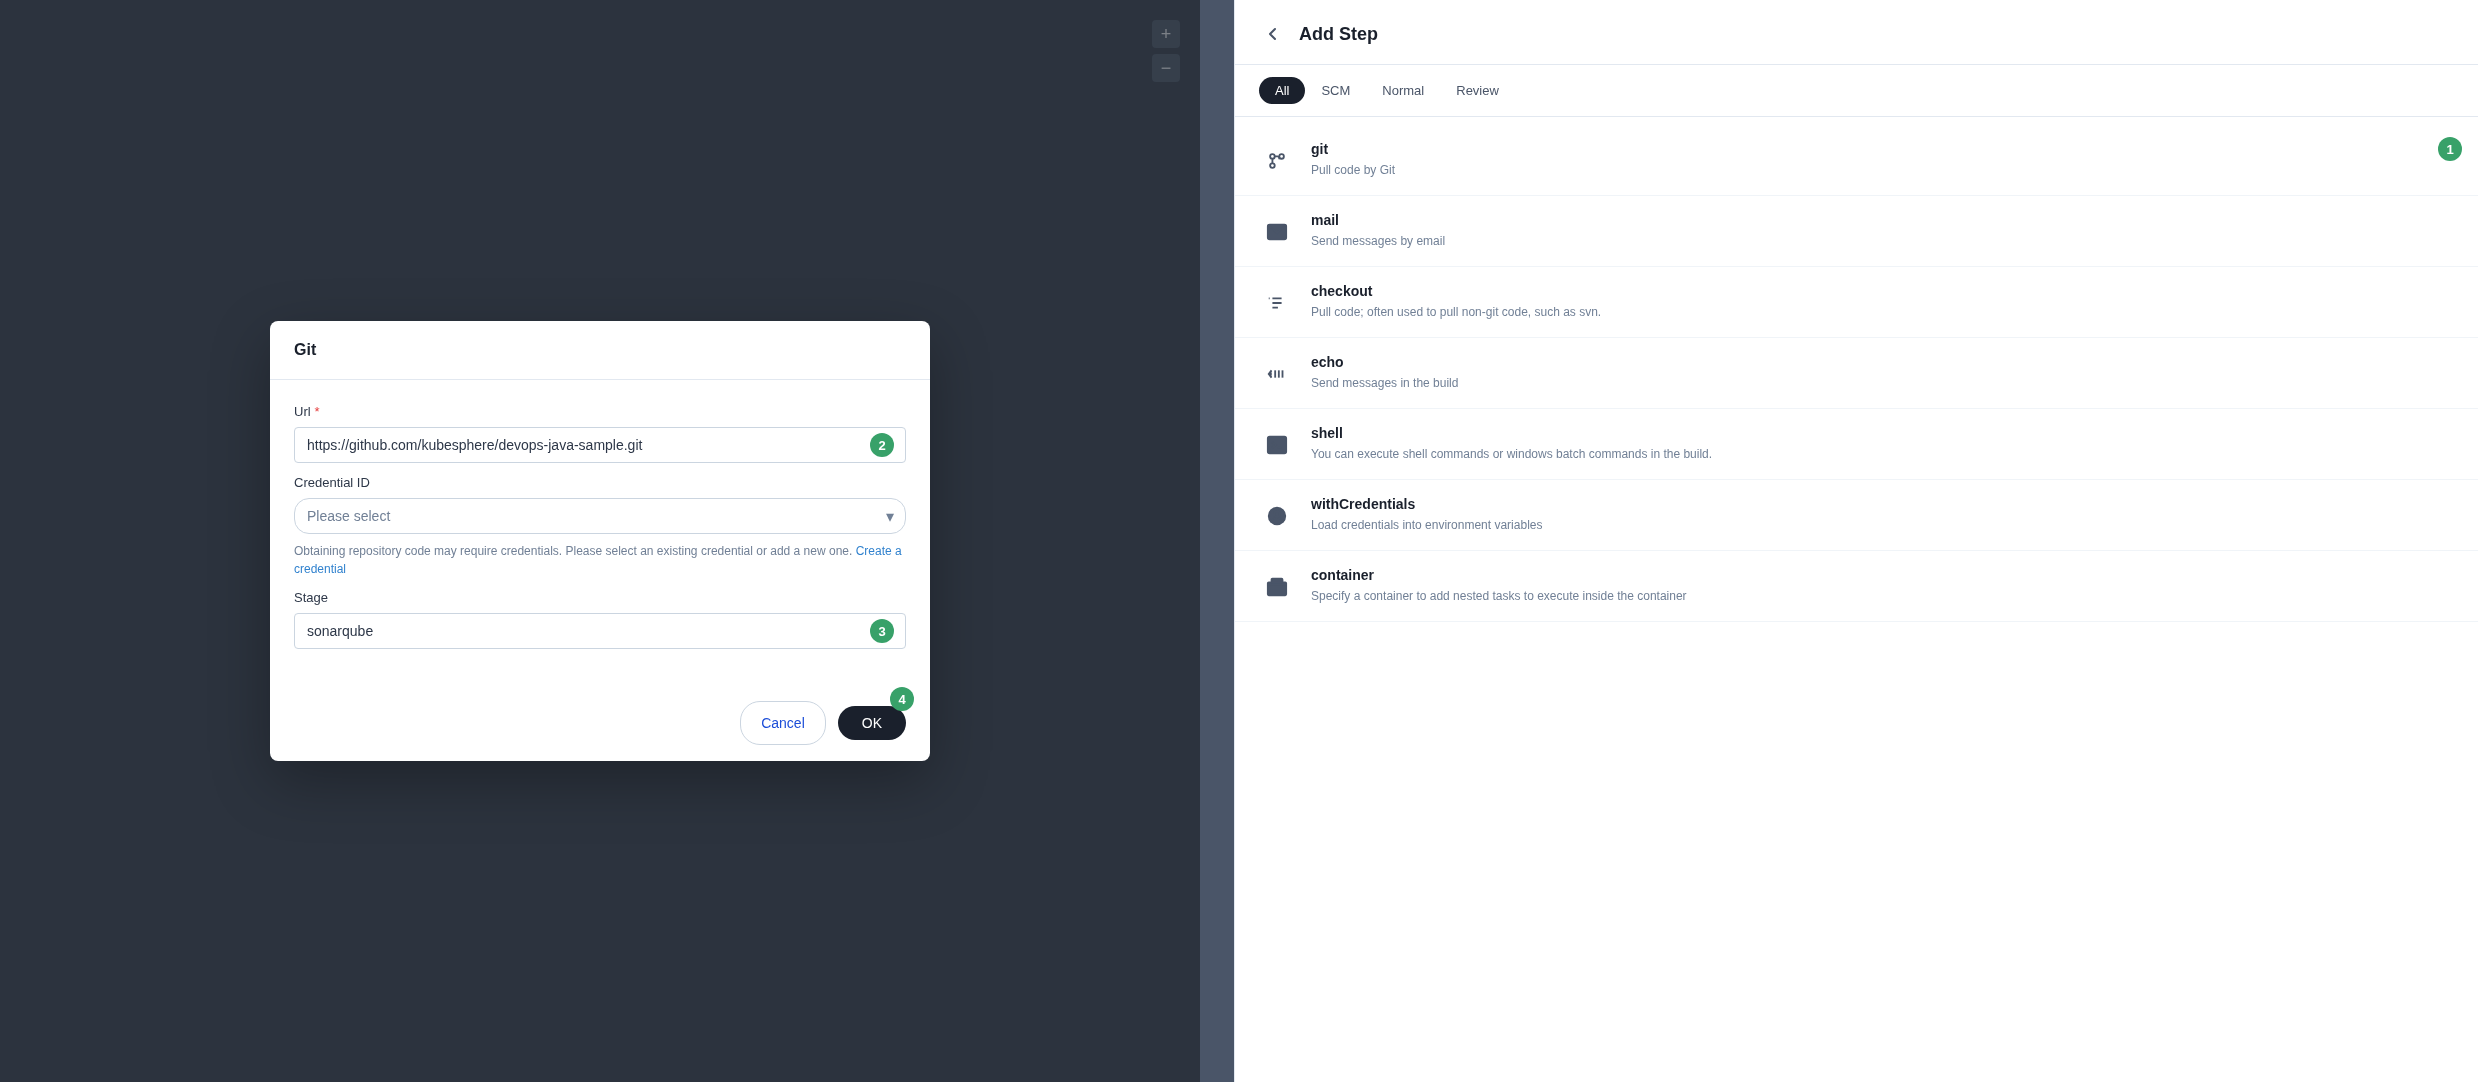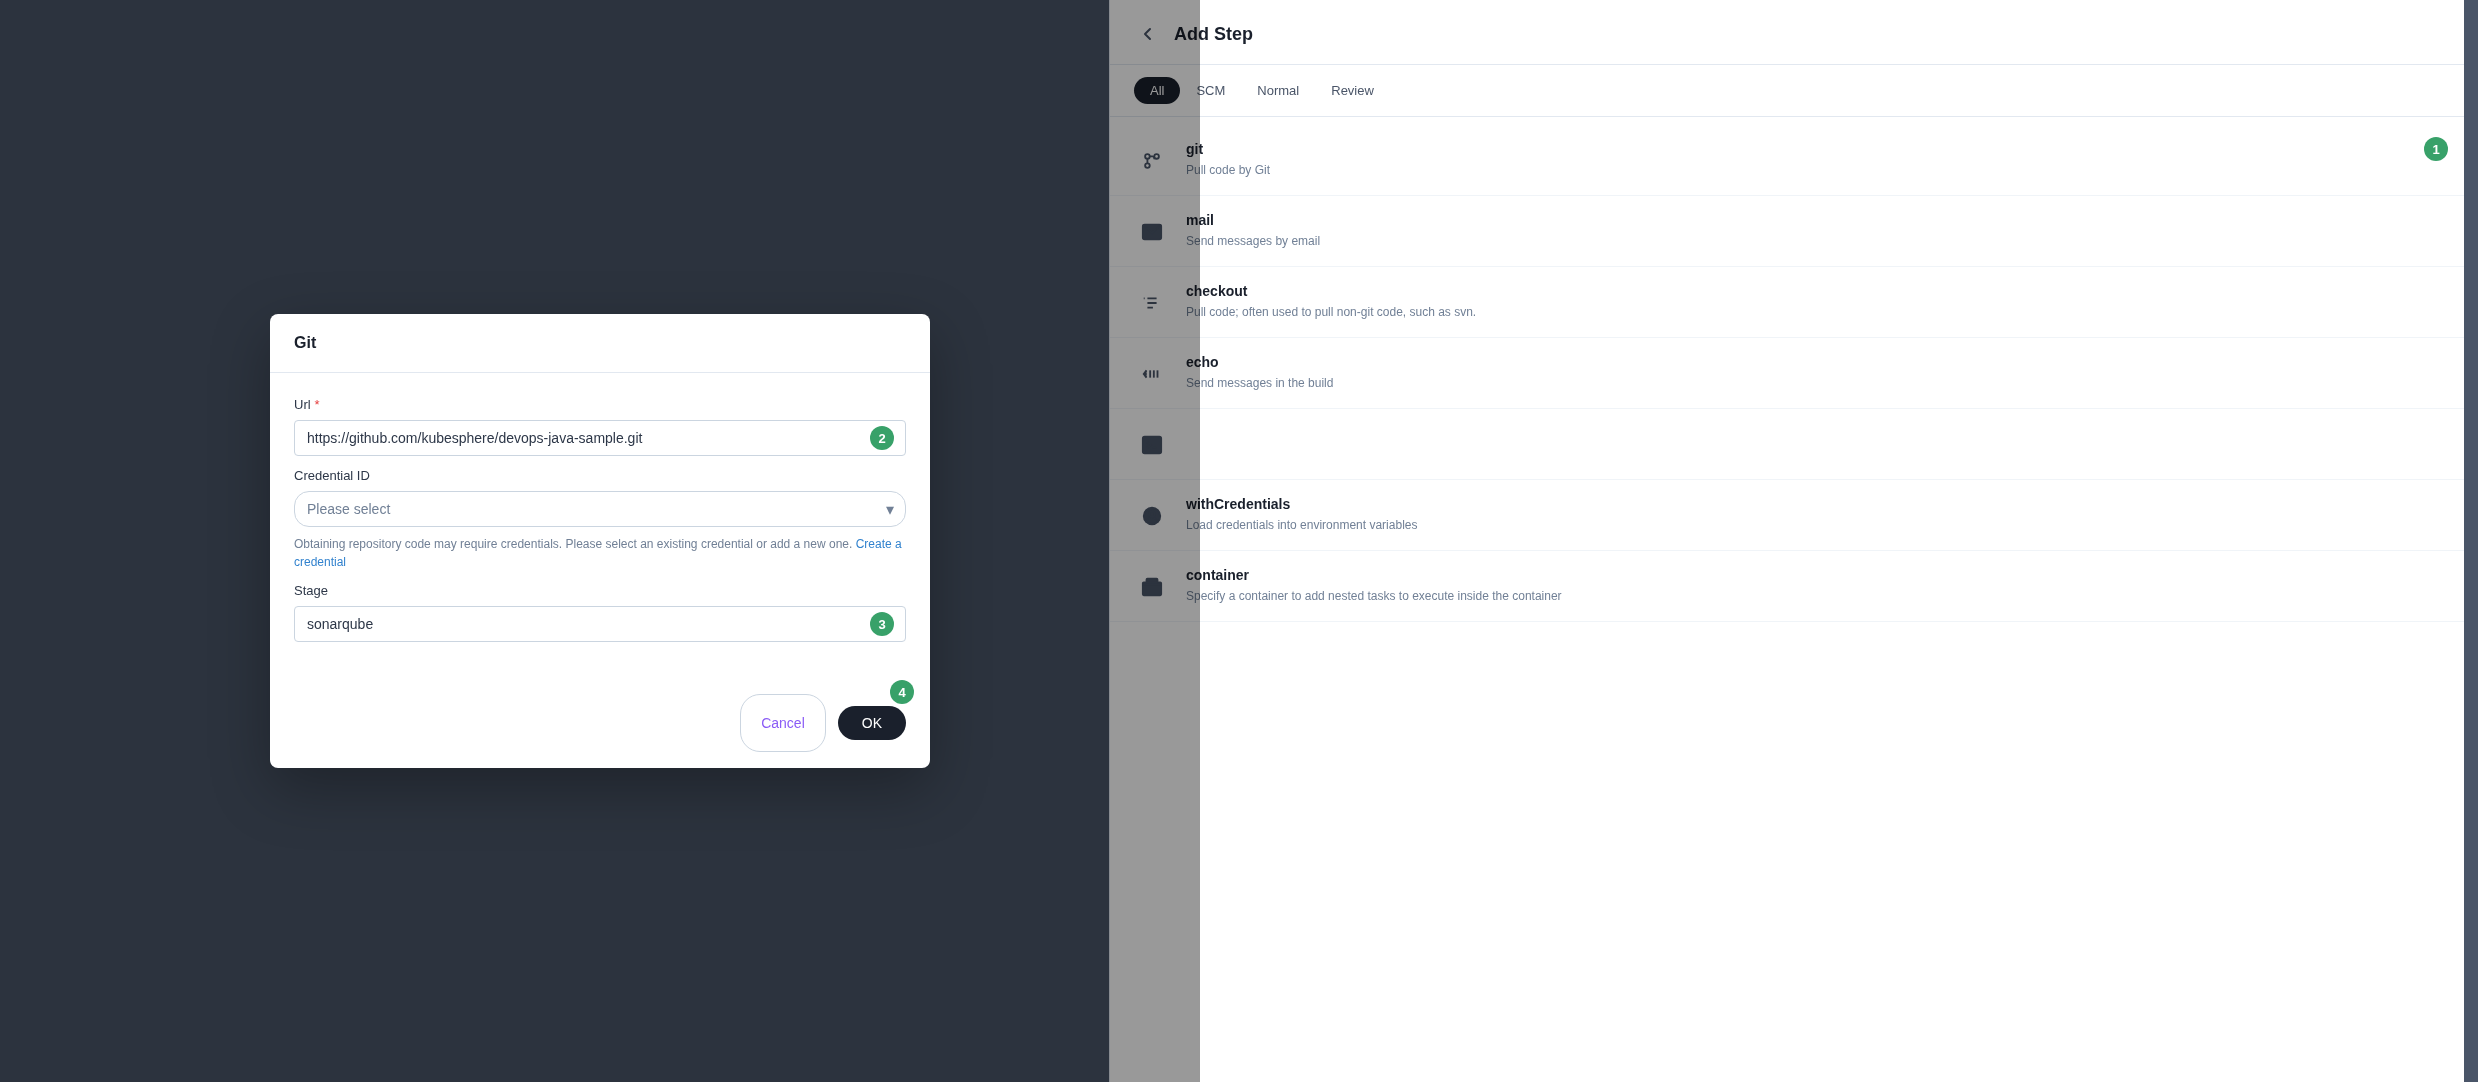--- a/index.html
+++ b/index.html
@@ -129,8 +129,8 @@
     
     .sidebar {
       position: absolute;
-      right: 14px; top: 0;
-      width: 1355px;
+      right: 0; top: 0;
+      width: 1244px;
       height: 1082px;
       background: #fff;
       border-left: 1px solid #e2e8f0;

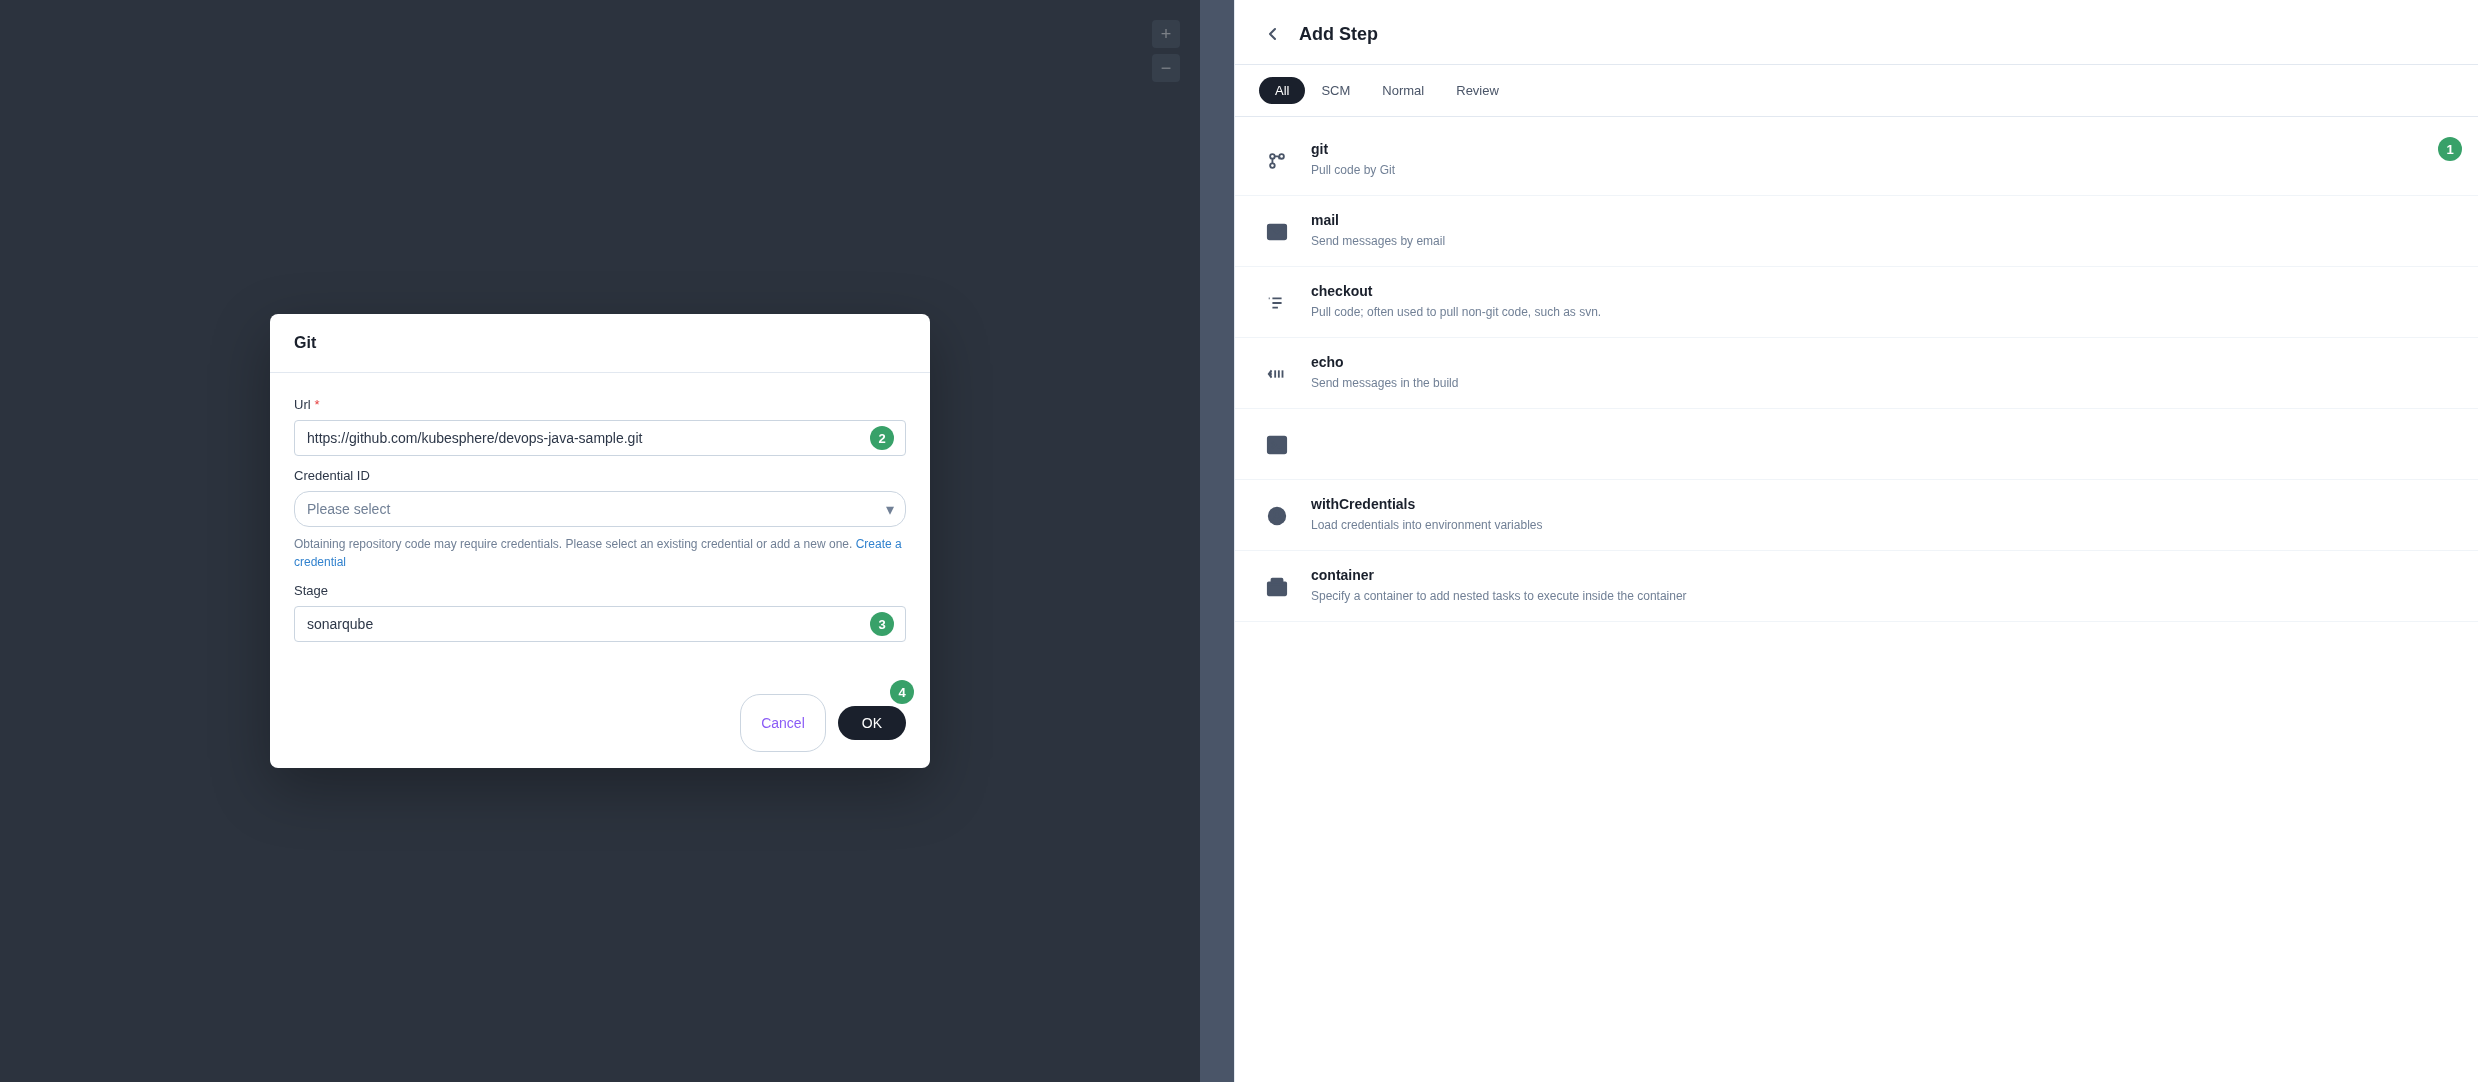--- a/index.html
+++ b/index.html
@@ -595,6 +595,10 @@
           <line x1="13" y1="15" x2="17" y2="15"></line>
         </svg>
       </div>
+      <div class="step-info">
+        <div class="step-name">shell</div>
+        <div class="step-desc">You can execute shell commands or windows batch commands in the build.</div>
+      </div>
     </div>
 
     <div class="step-item">

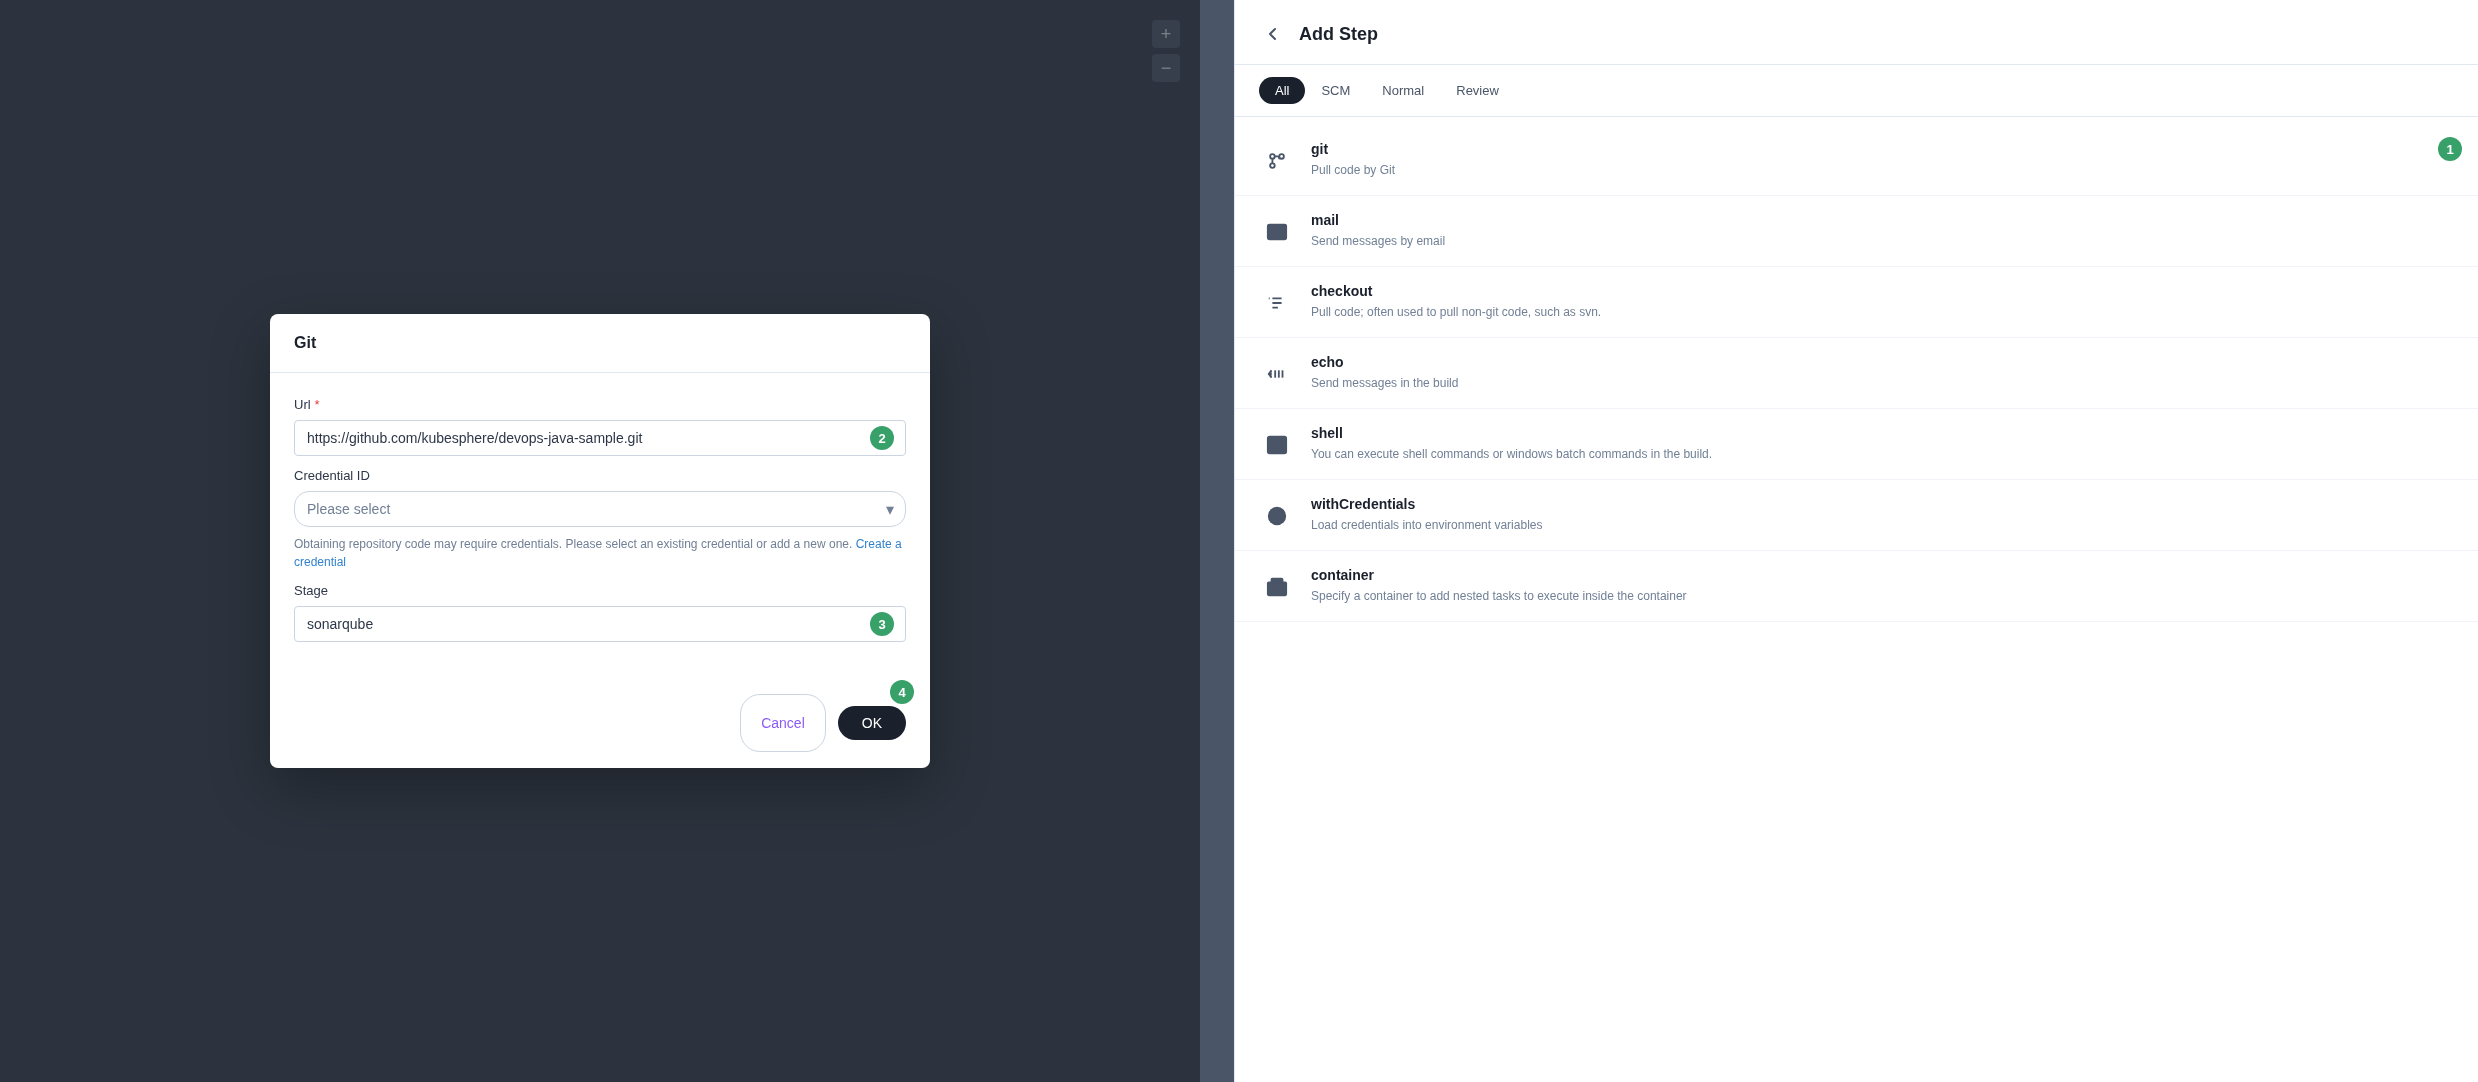--- a/index.html
+++ b/index.html
@@ -387,11 +387,11 @@
     }
 
     .btn-cancel {
-      padding: 20px 20px;
+      padding: 13px 20px;
       border: 1px solid #cbd5e0;
       border-radius: 20px;
       background: #fff;
-      color: #8b5cf6;
+      color: #1d4ed8;
       font-size: 14px;
       cursor: pointer;
     }

